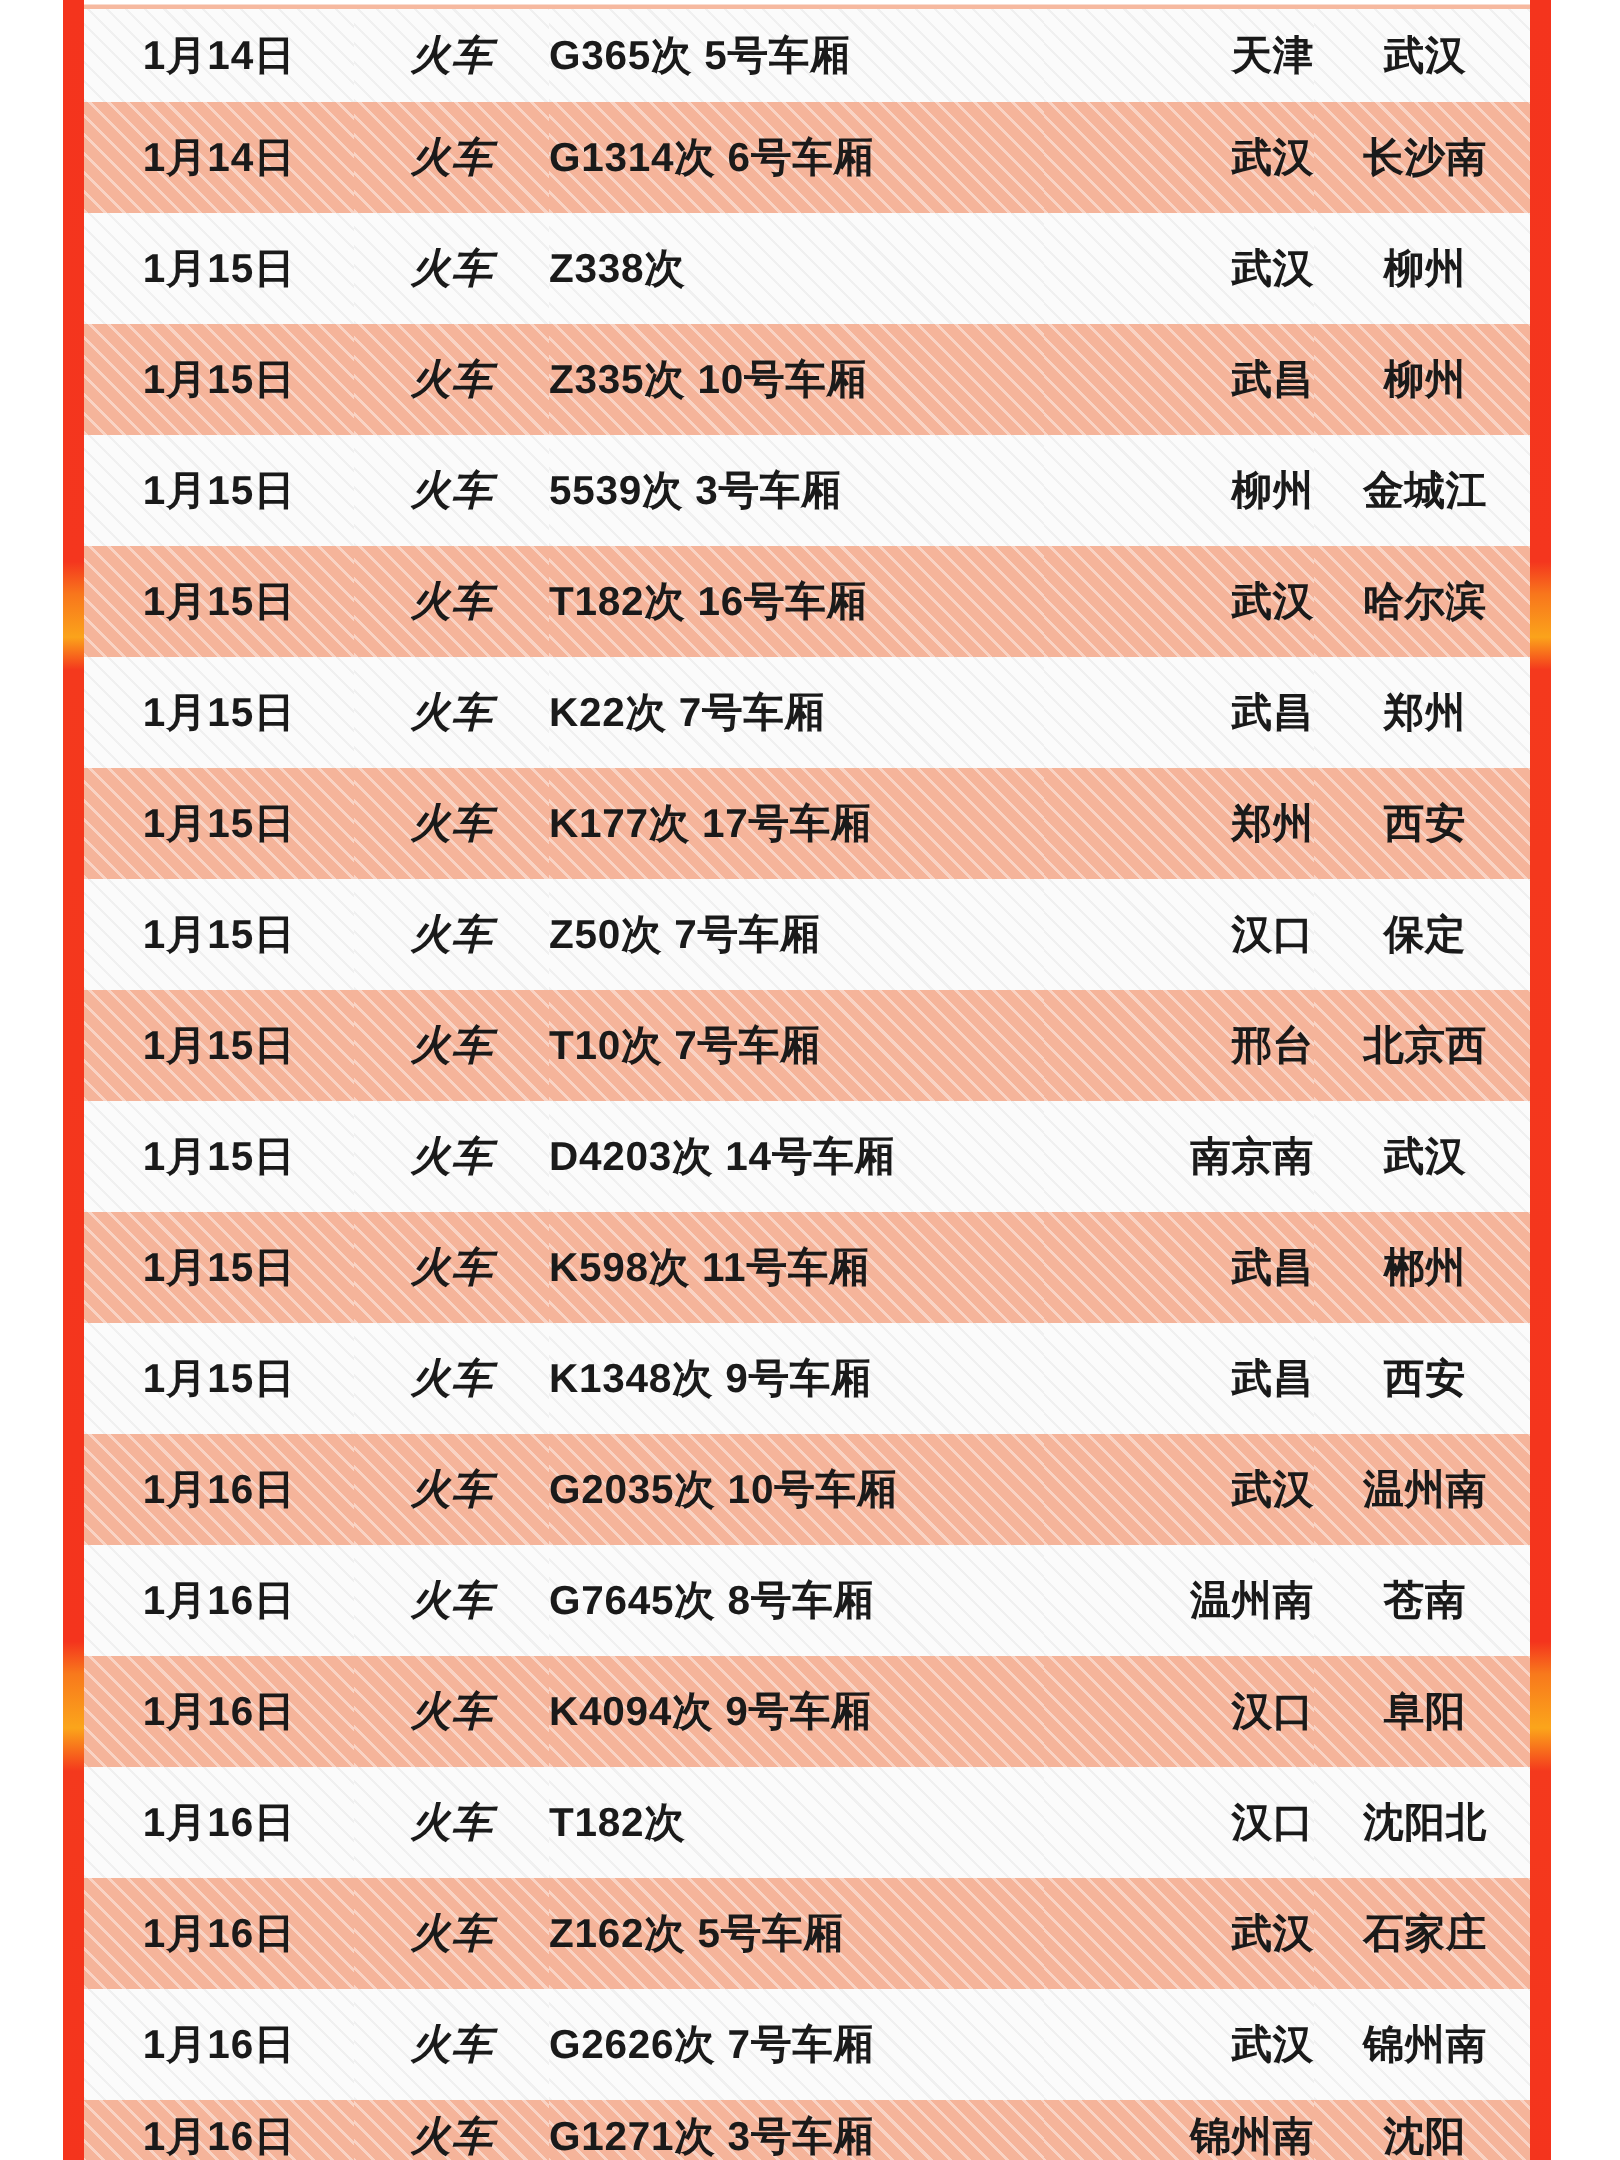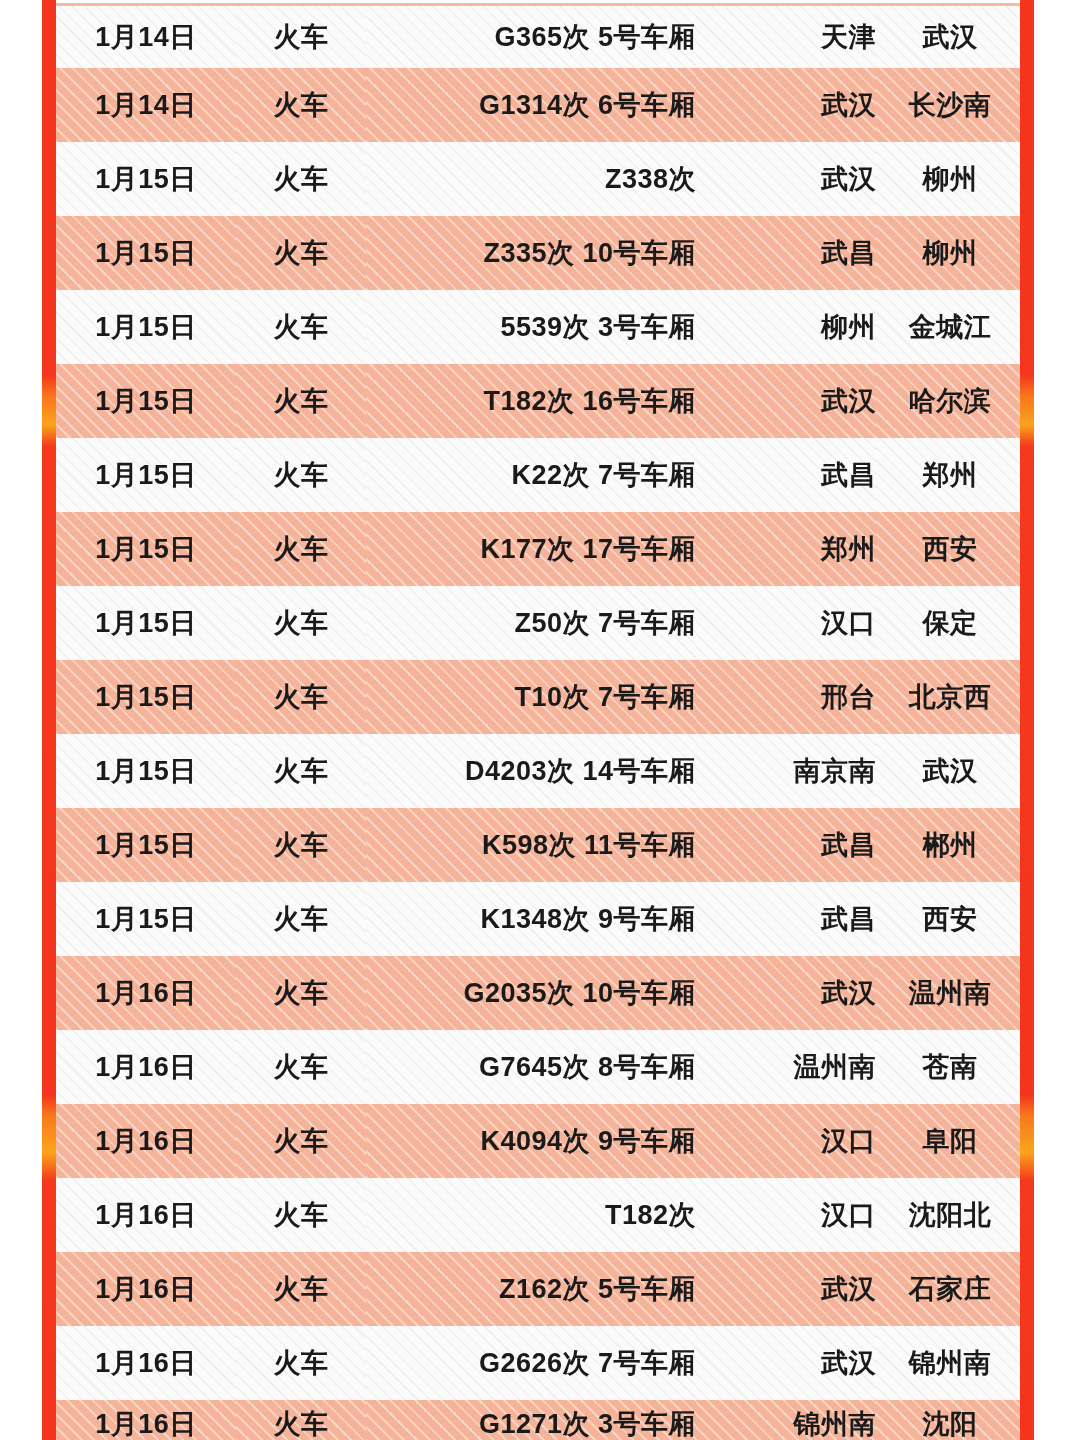--- a/index.html
+++ b/index.html
@@ -119,7 +119,7 @@
   col.c-to    { width: 148px; }
 
   td.date  { text-align: center; padding-left: 8px; }
-  td.mode  { text-align: center; }
+  td.mode  { text-align: center; font-style: italic; }
   td.train { text-align: right; padding-left: 26px; }
   td.from  { text-align: right; }
   td.to    { text-align: center; }

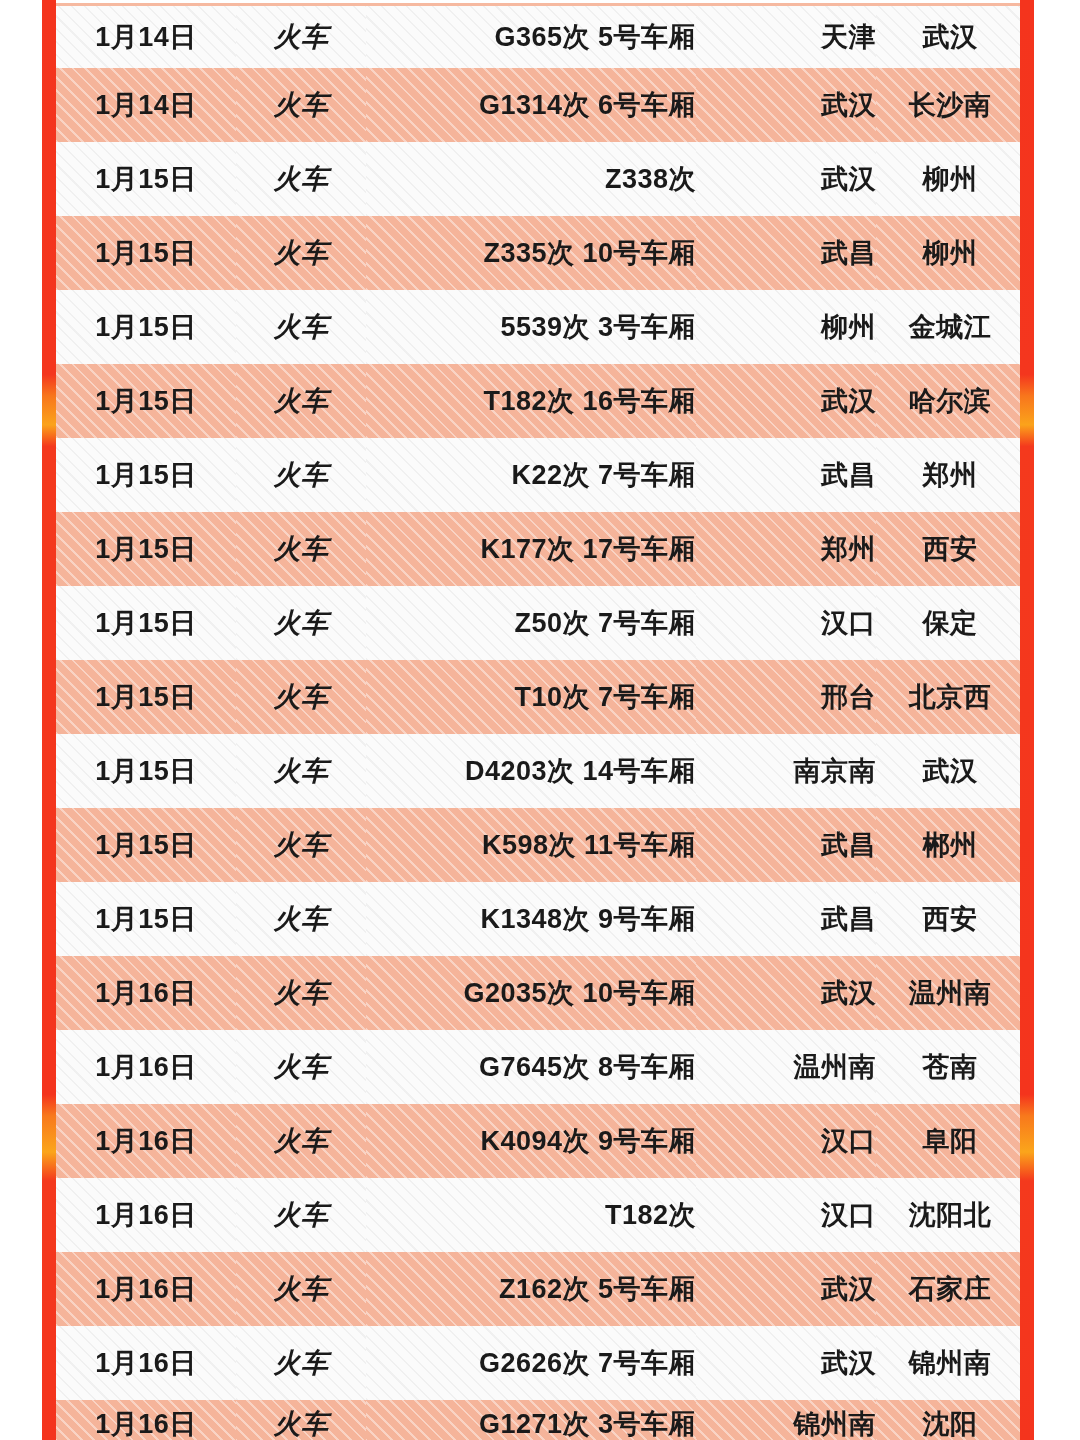--- a/index.html
+++ b/index.html
@@ -120,7 +120,7 @@
 
   td.date  { text-align: center; padding-left: 8px; }
   td.mode  { text-align: center; font-style: italic; }
-  td.train { text-align: right; padding-left: 26px; }
+  td.train { text-align: left; padding-left: 26px; }
   td.from  { text-align: right; }
   td.to    { text-align: center; }
 

